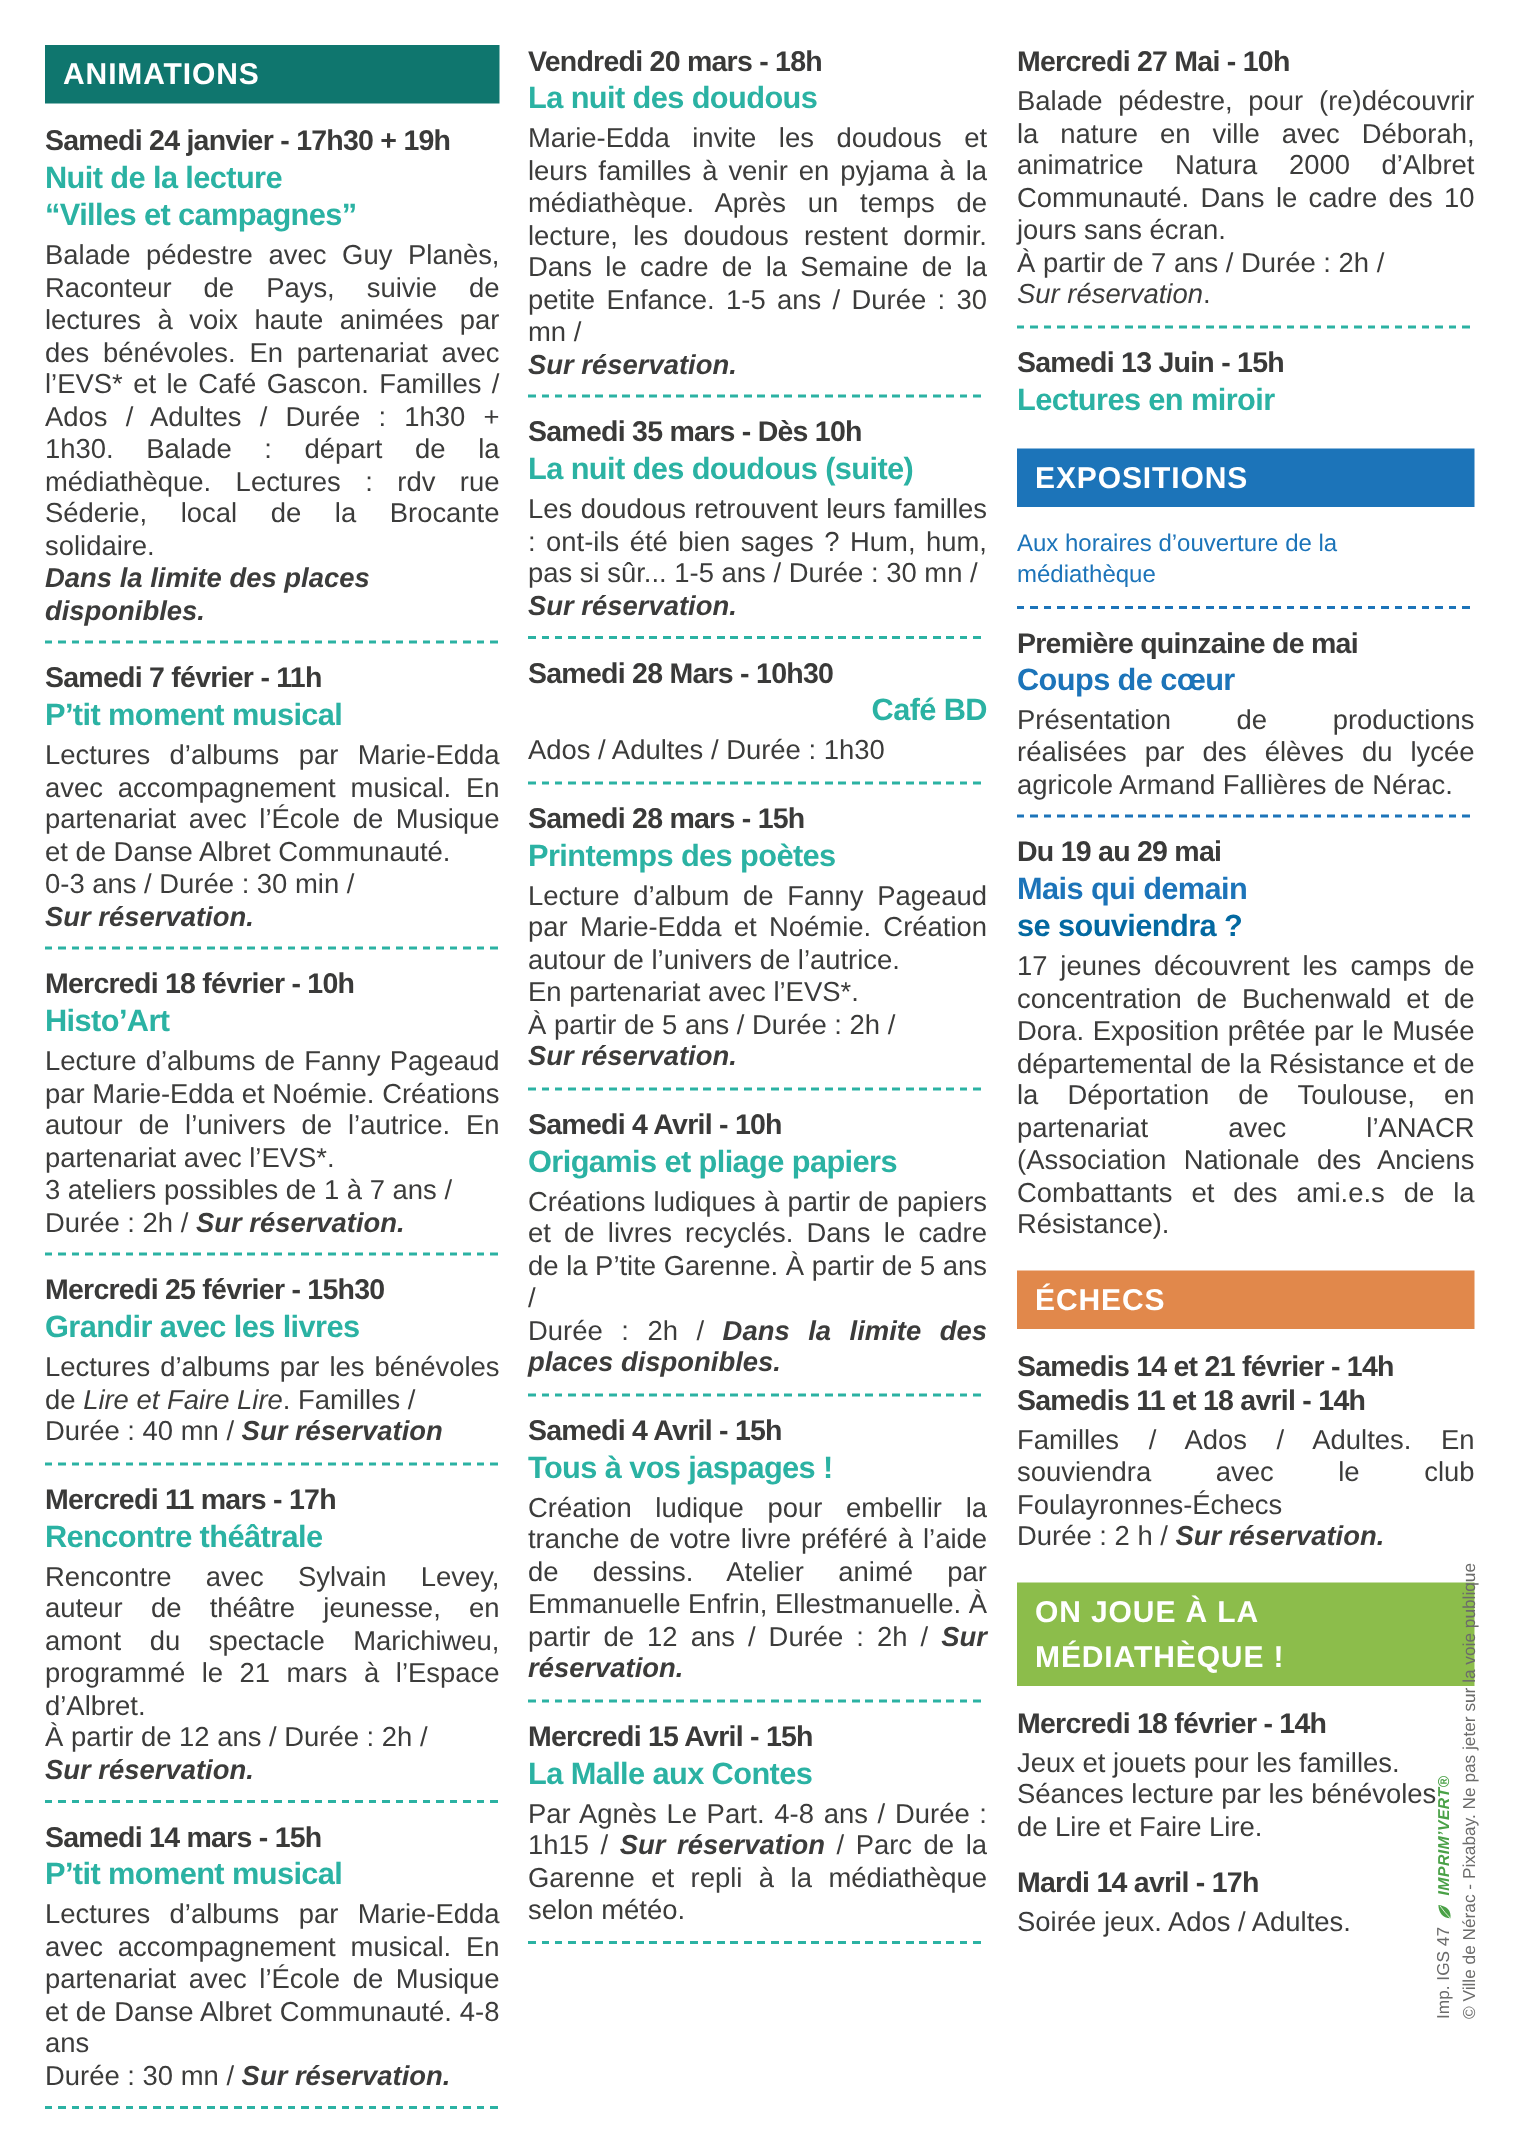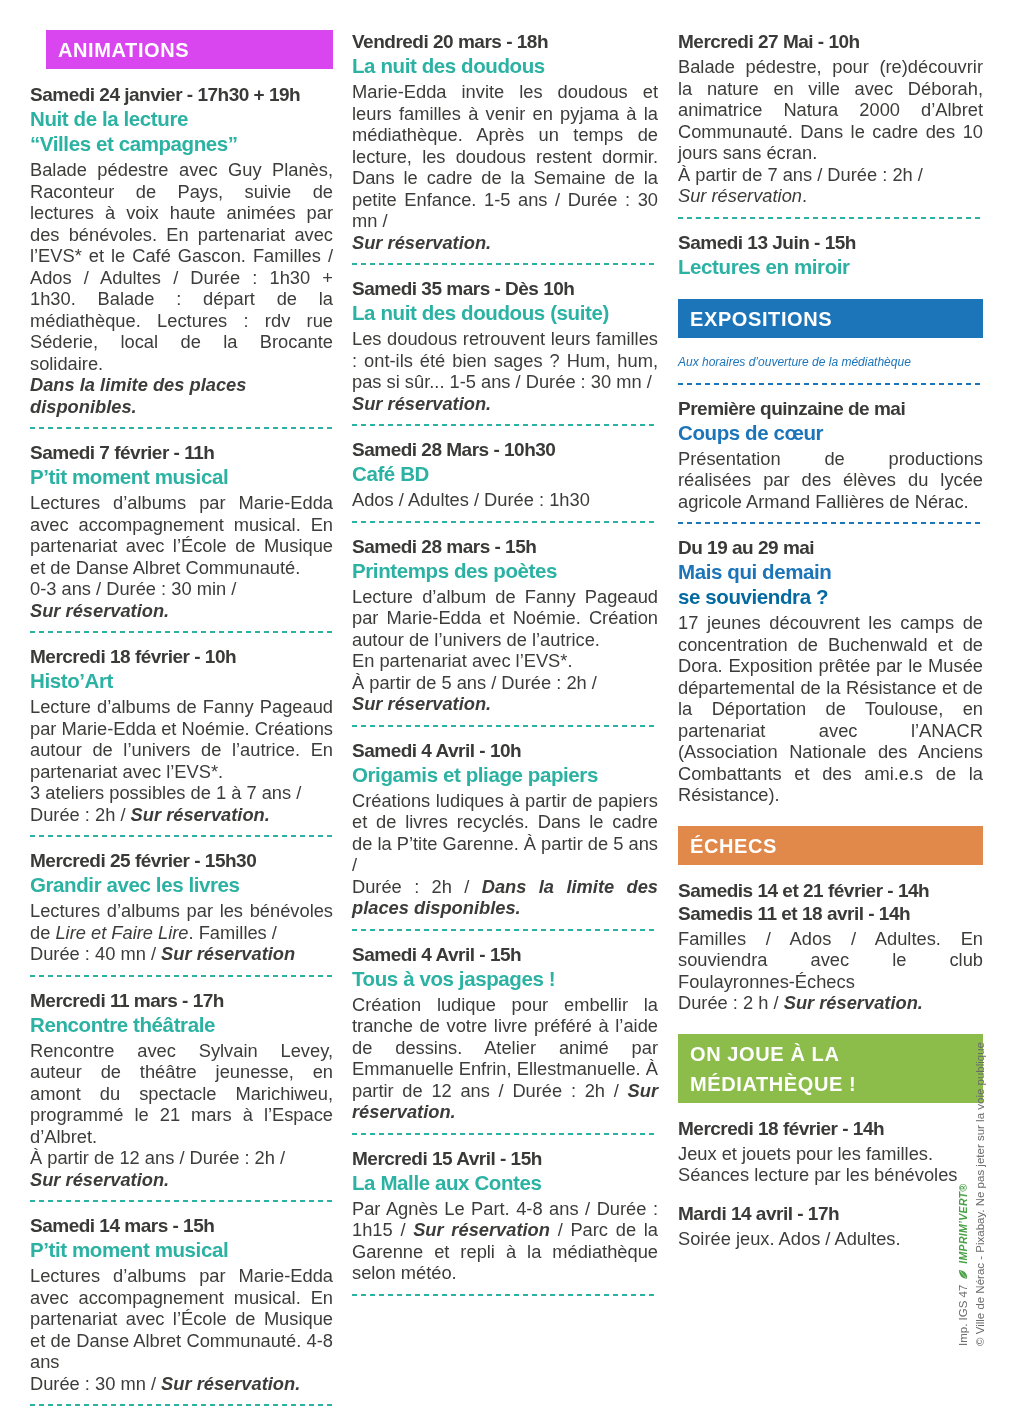--- a/index.html
+++ b/index.html
@@ -40,7 +40,7 @@
 
 <div class="page">
   <div class="col col-left">
-      <div class="section-header" style="background: #d946ef; margin-left: 16px;">ANIMATIONS</div>
+      <div class="section-header" style="background: #0f766e;">ANIMATIONS</div>
       <div class="event">
         <div class="event-date">Samedi 24 janvier - 17h30 + 19h</div>
         <div class="event-title" style="color: rgb(43, 178, 163);">Nuit de la lecture</div>

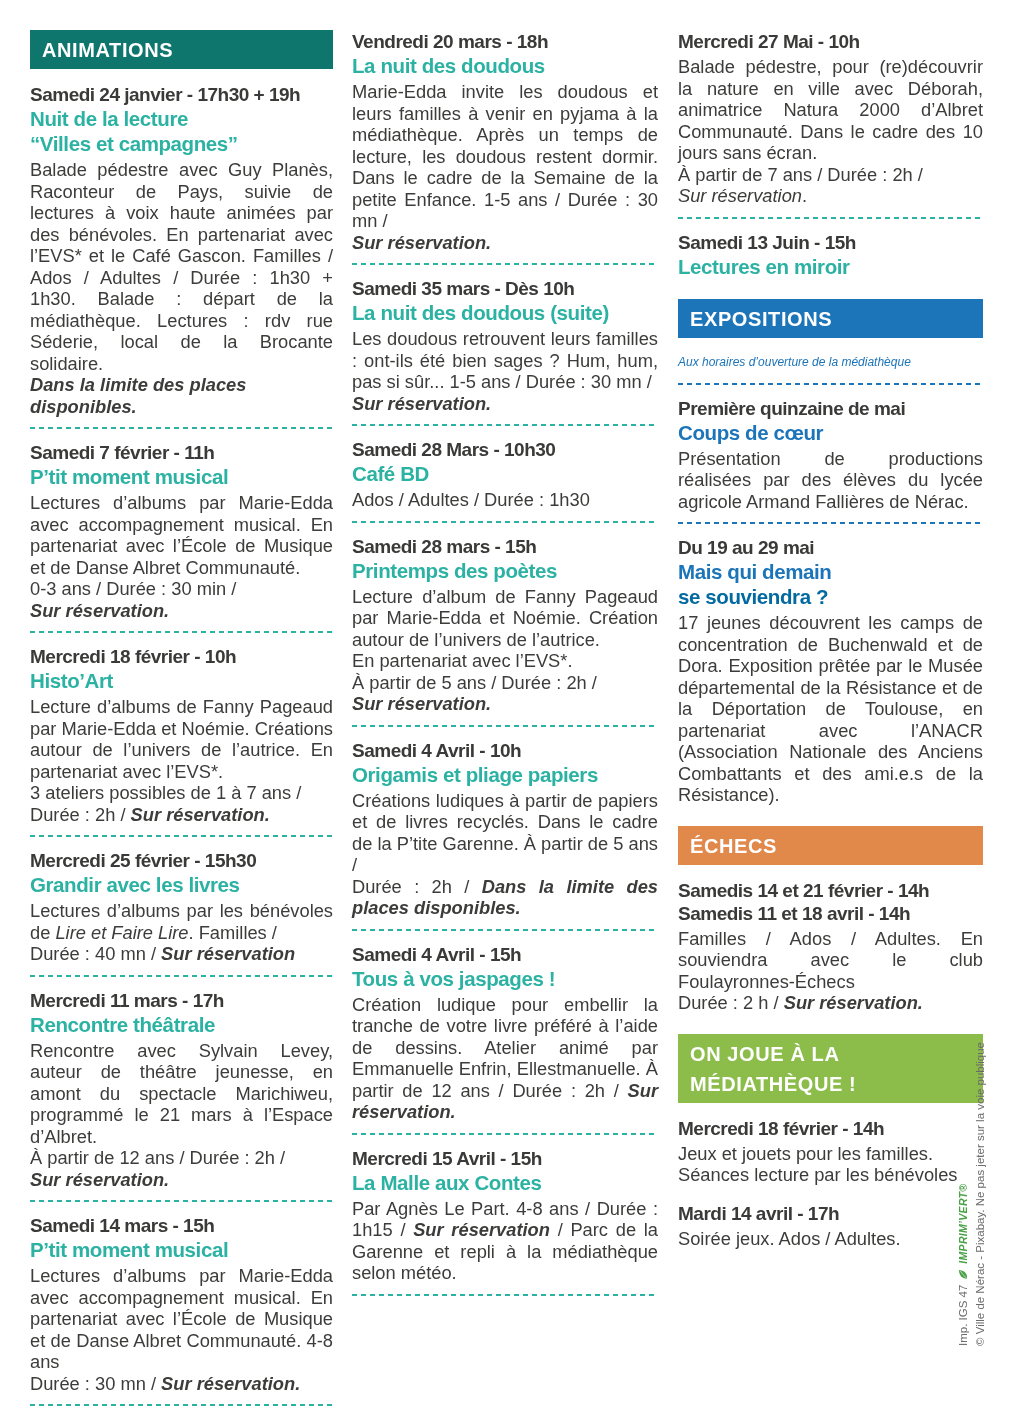--- a/index.html
+++ b/index.html
@@ -26,7 +26,7 @@
   .run-bi{font-style:italic;font-weight:bold;}
 
   .divider{height:2px;margin:10px 0 12px;}
-  .subtitle{font-style:italic;font-size:12px;line-height:21px;margin:0 0 4px;}
+  .subtitle{font-size:16px;line-height:21px;margin:0 0 4px;}
 
   .vtext{position:absolute;transform:rotate(-90deg);transform-origin:0 0;
     white-space:nowrap;font-size:11.5px;color:#6b6b6a;display:flex;align-items:center;gap:5px;}

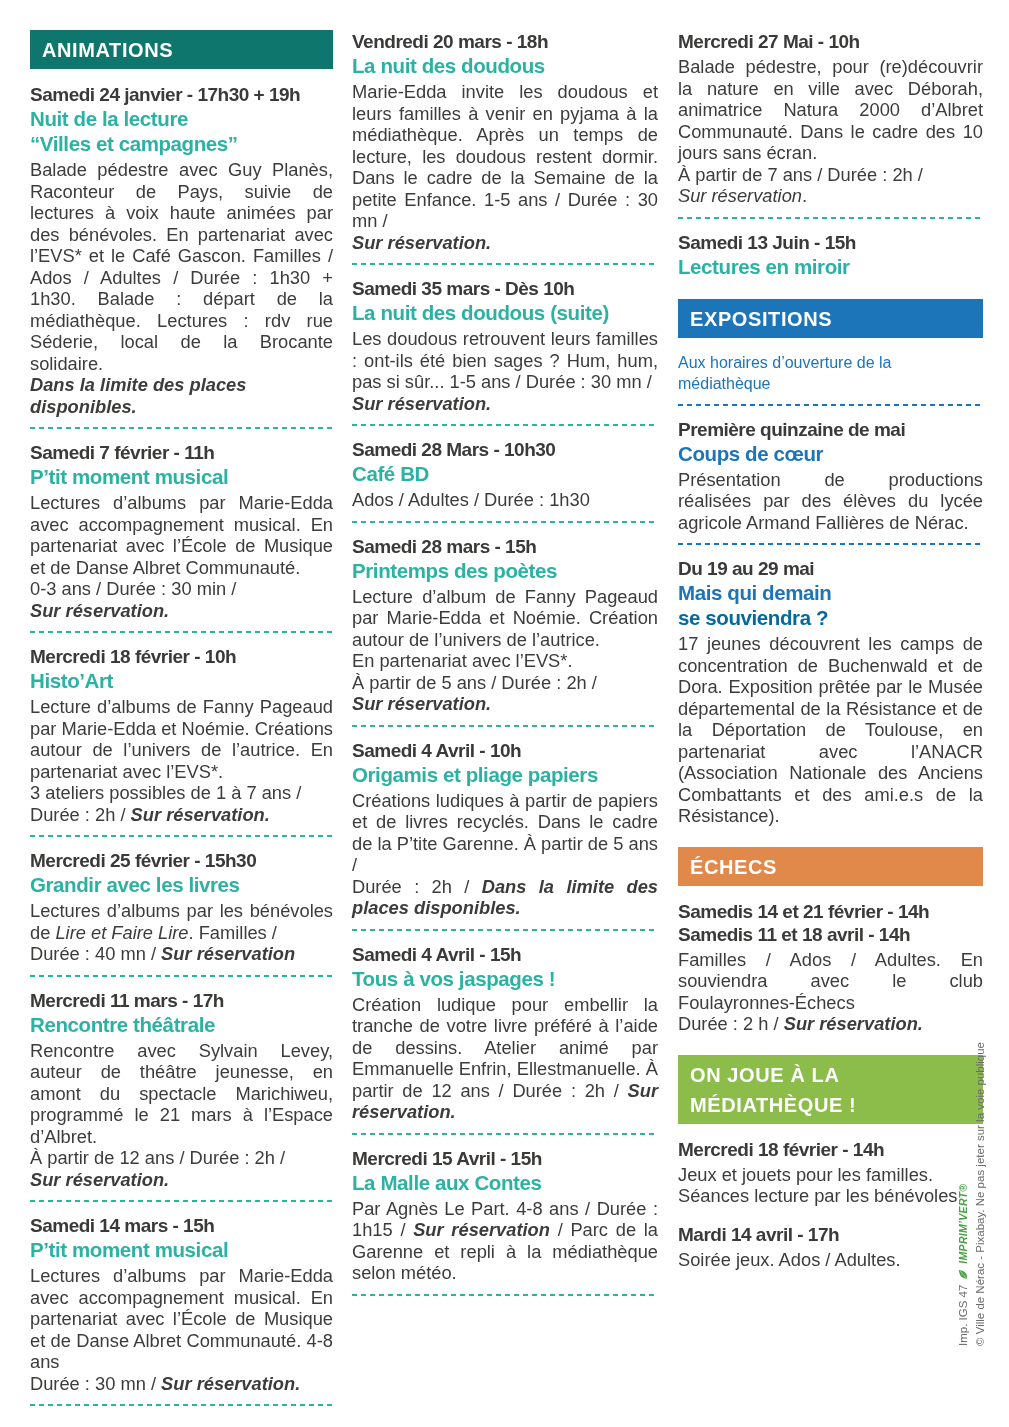--- a/index.html
+++ b/index.html
@@ -121,7 +121,7 @@
       <div class="divider" style="background: repeating-linear-gradient(90deg, rgb(43, 178, 163) 0px, rgb(43, 178, 163) 5px, transparent 5px, transparent 9px);"></div>
       <div class="event">
         <div class="event-date">Samedi 28 Mars - 10h30</div>
-        <div class="event-title" style="color: rgb(43, 178, 163);">Café BD</div>
+        <div class="event-title" style="color: rgb(43, 178, 163); text-align: right;">Café BD</div>
         <div class="event-body">
           <div class="body-line"><span>Ados / Adultes / Durée : 1h30</span></div>
         </div>

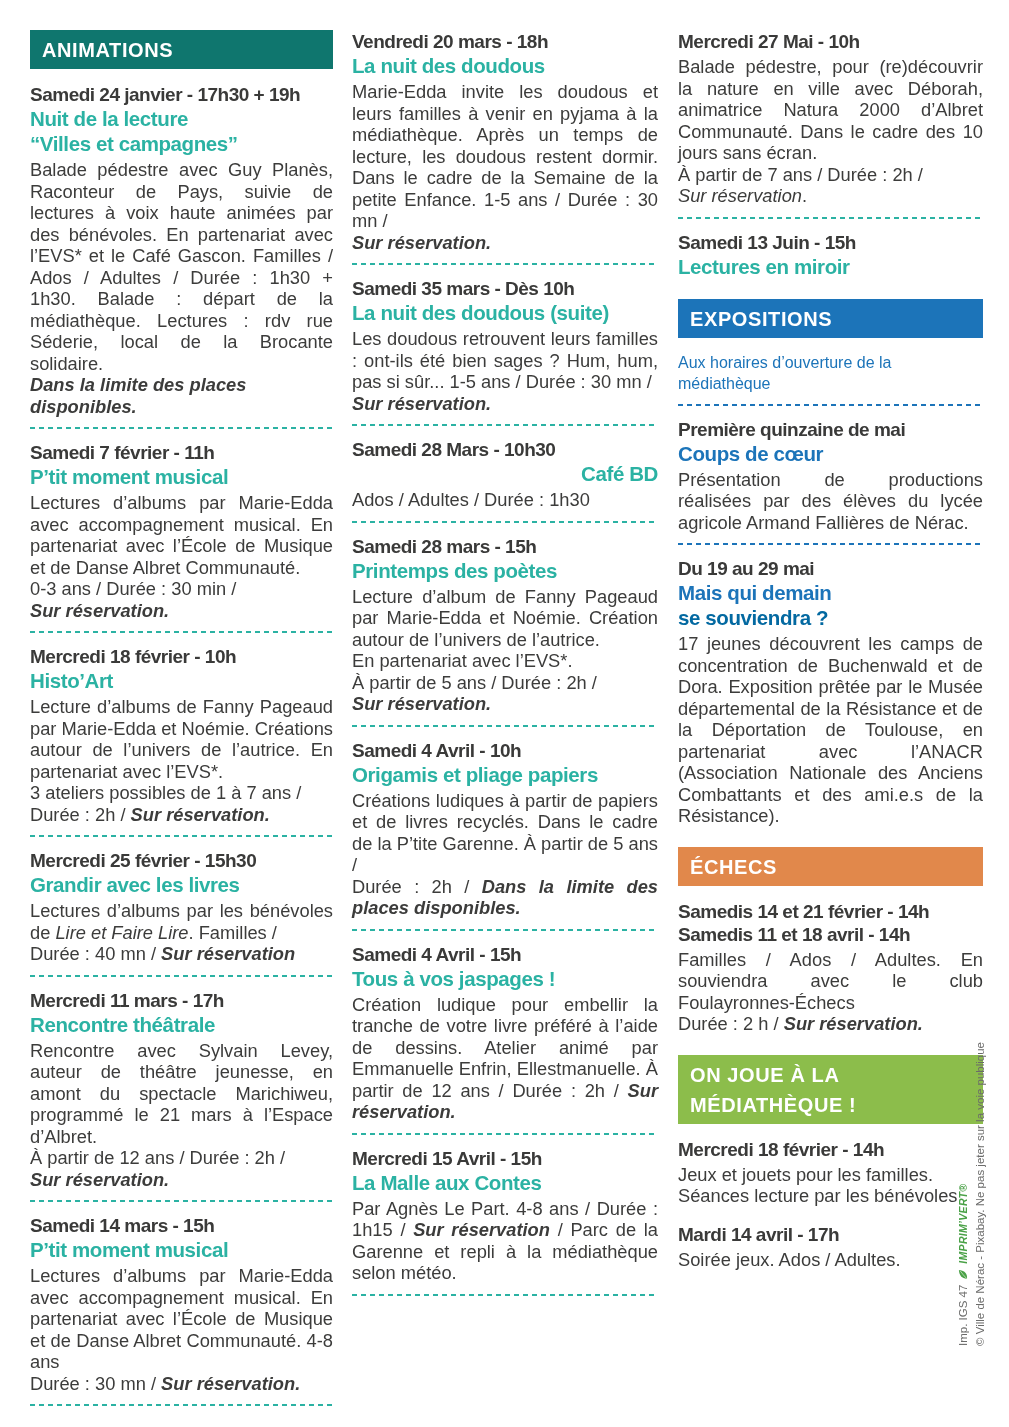--- a/index.html
+++ b/index.html
@@ -213,6 +213,7 @@
         <div class="event-body">
           <div class="body-line"><span>Jeux et jouets pour les familles.</span></div>
           <div class="body-line"><span>Séances lecture par les bénévoles</span></div>
+          <div class="body-line"><span>de Lire et Faire Lire.</span></div>
         </div>
       </div>
       <div class="event">

